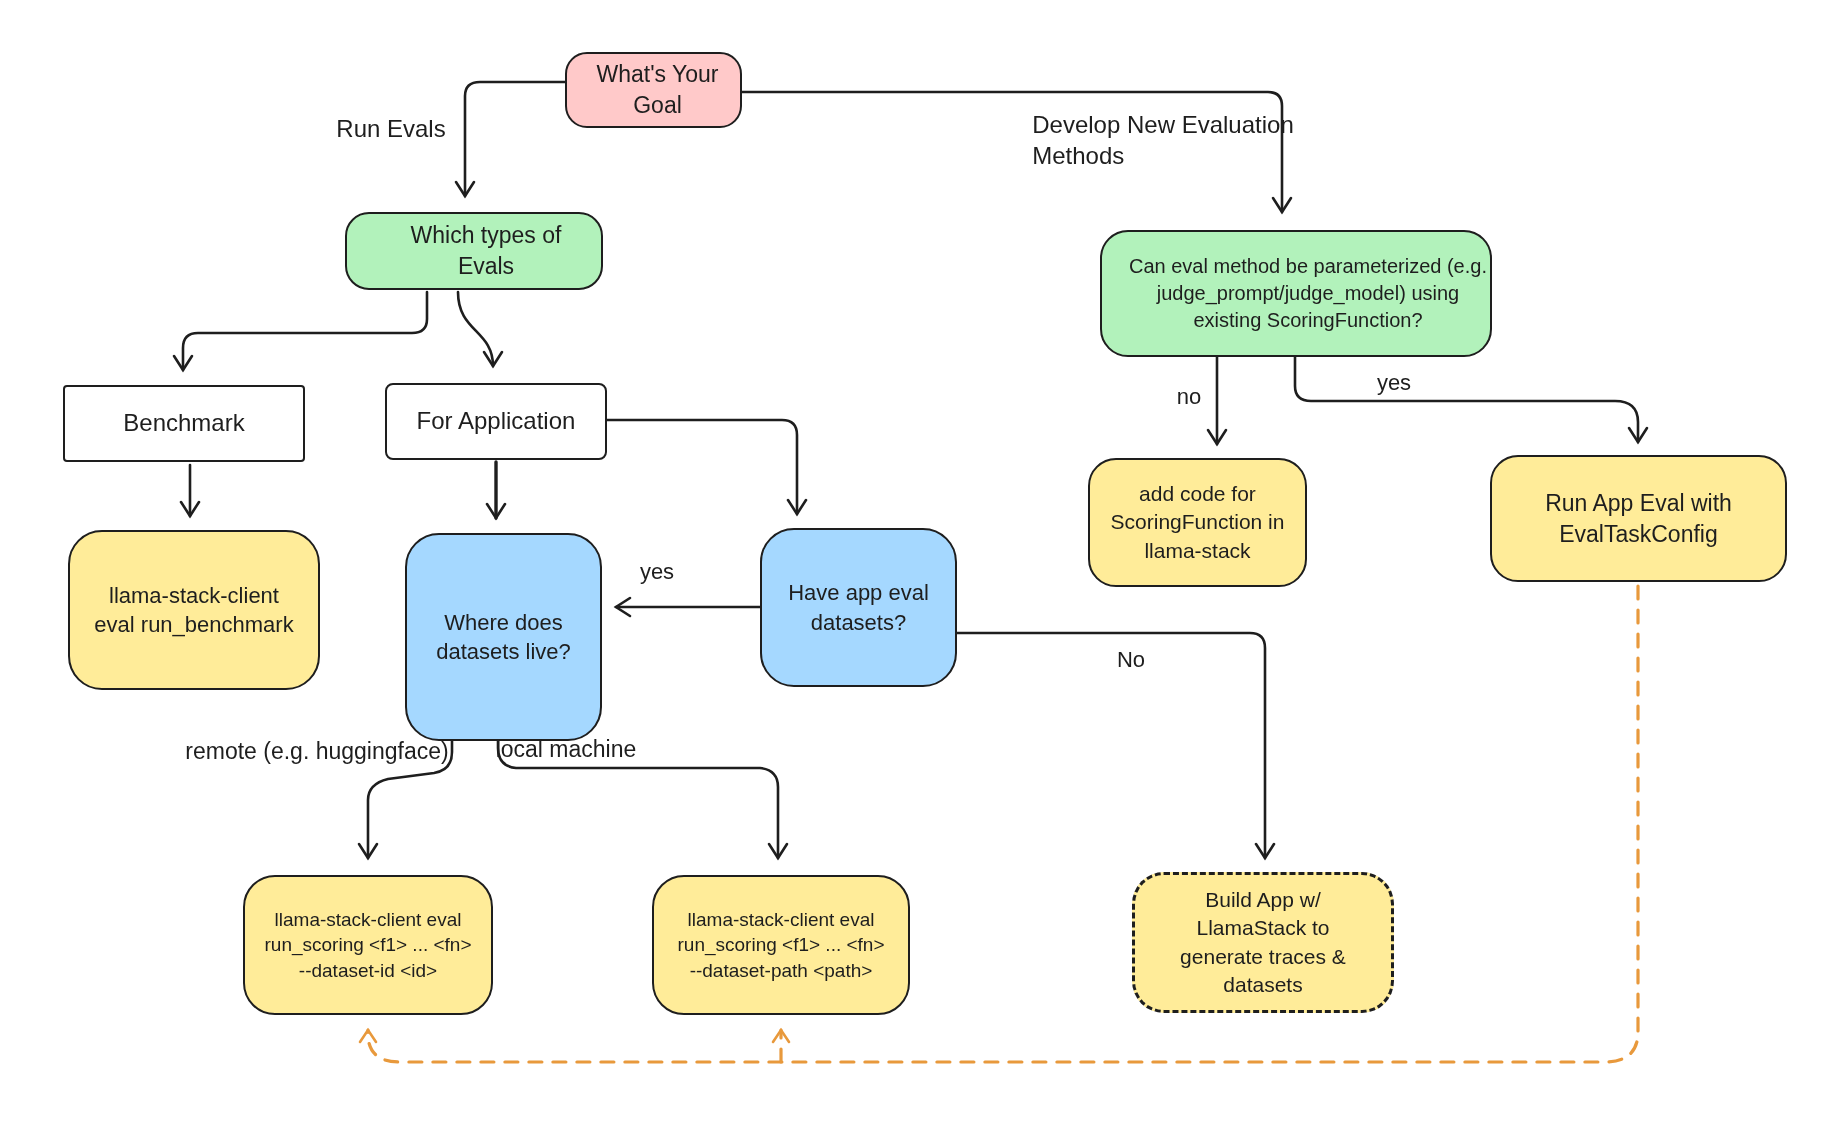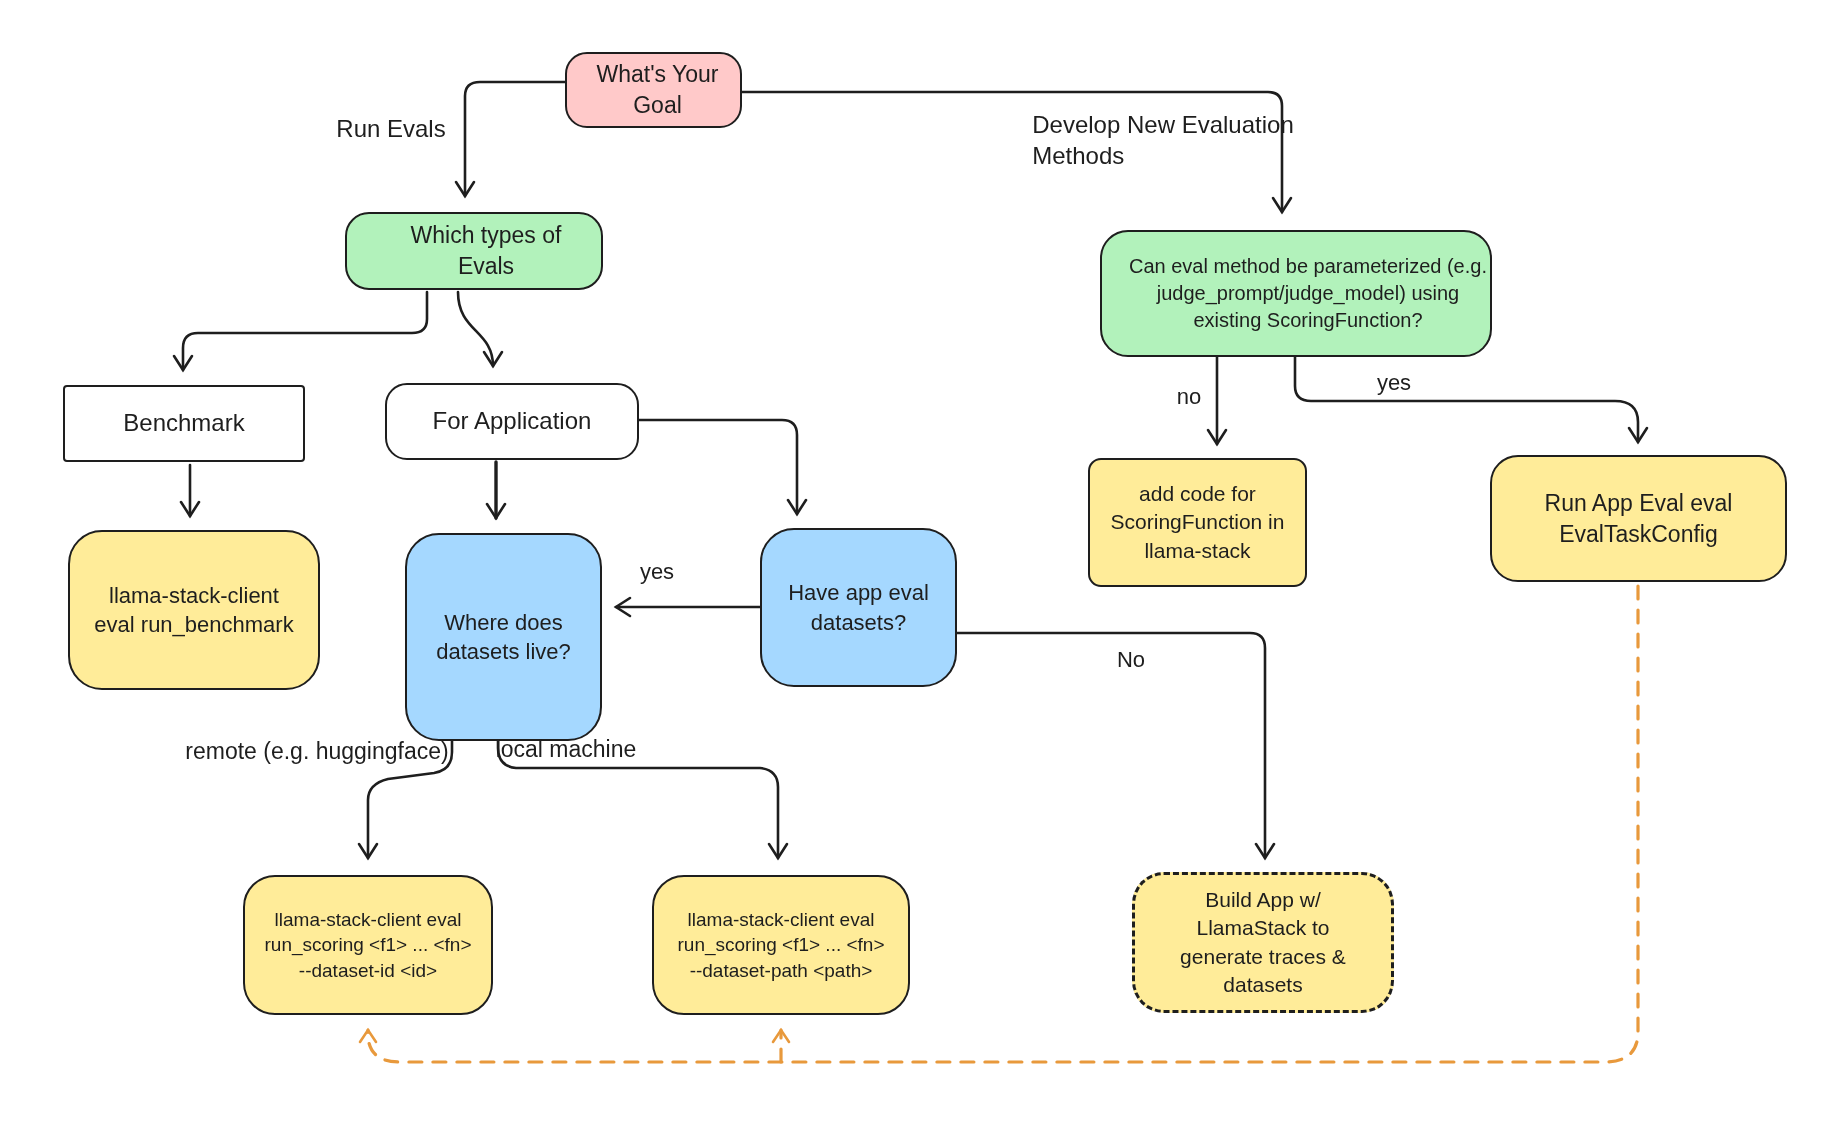--- a/index.html
+++ b/index.html
@@ -83,7 +83,7 @@
 
 <div class="node" style="left:63px;top:385px;width:242px;height:77px;border-radius:4px;font-size:24px">Benchmark</div>
 
-<div class="node" style="left:385px;top:383px;width:254px;height:77px;border-radius:22px;font-size:24px">For Application</div>
+<div class="node" style="left:385px;top:383px;width:222px;height:77px;border-radius:8px;font-size:24px">For Application</div>
 
 <div class="node yellow" style="left:68px;top:530px;width:252px;height:160px;border-radius:34px;font-size:22px">llama-stack-client
 eval run_benchmark</div>

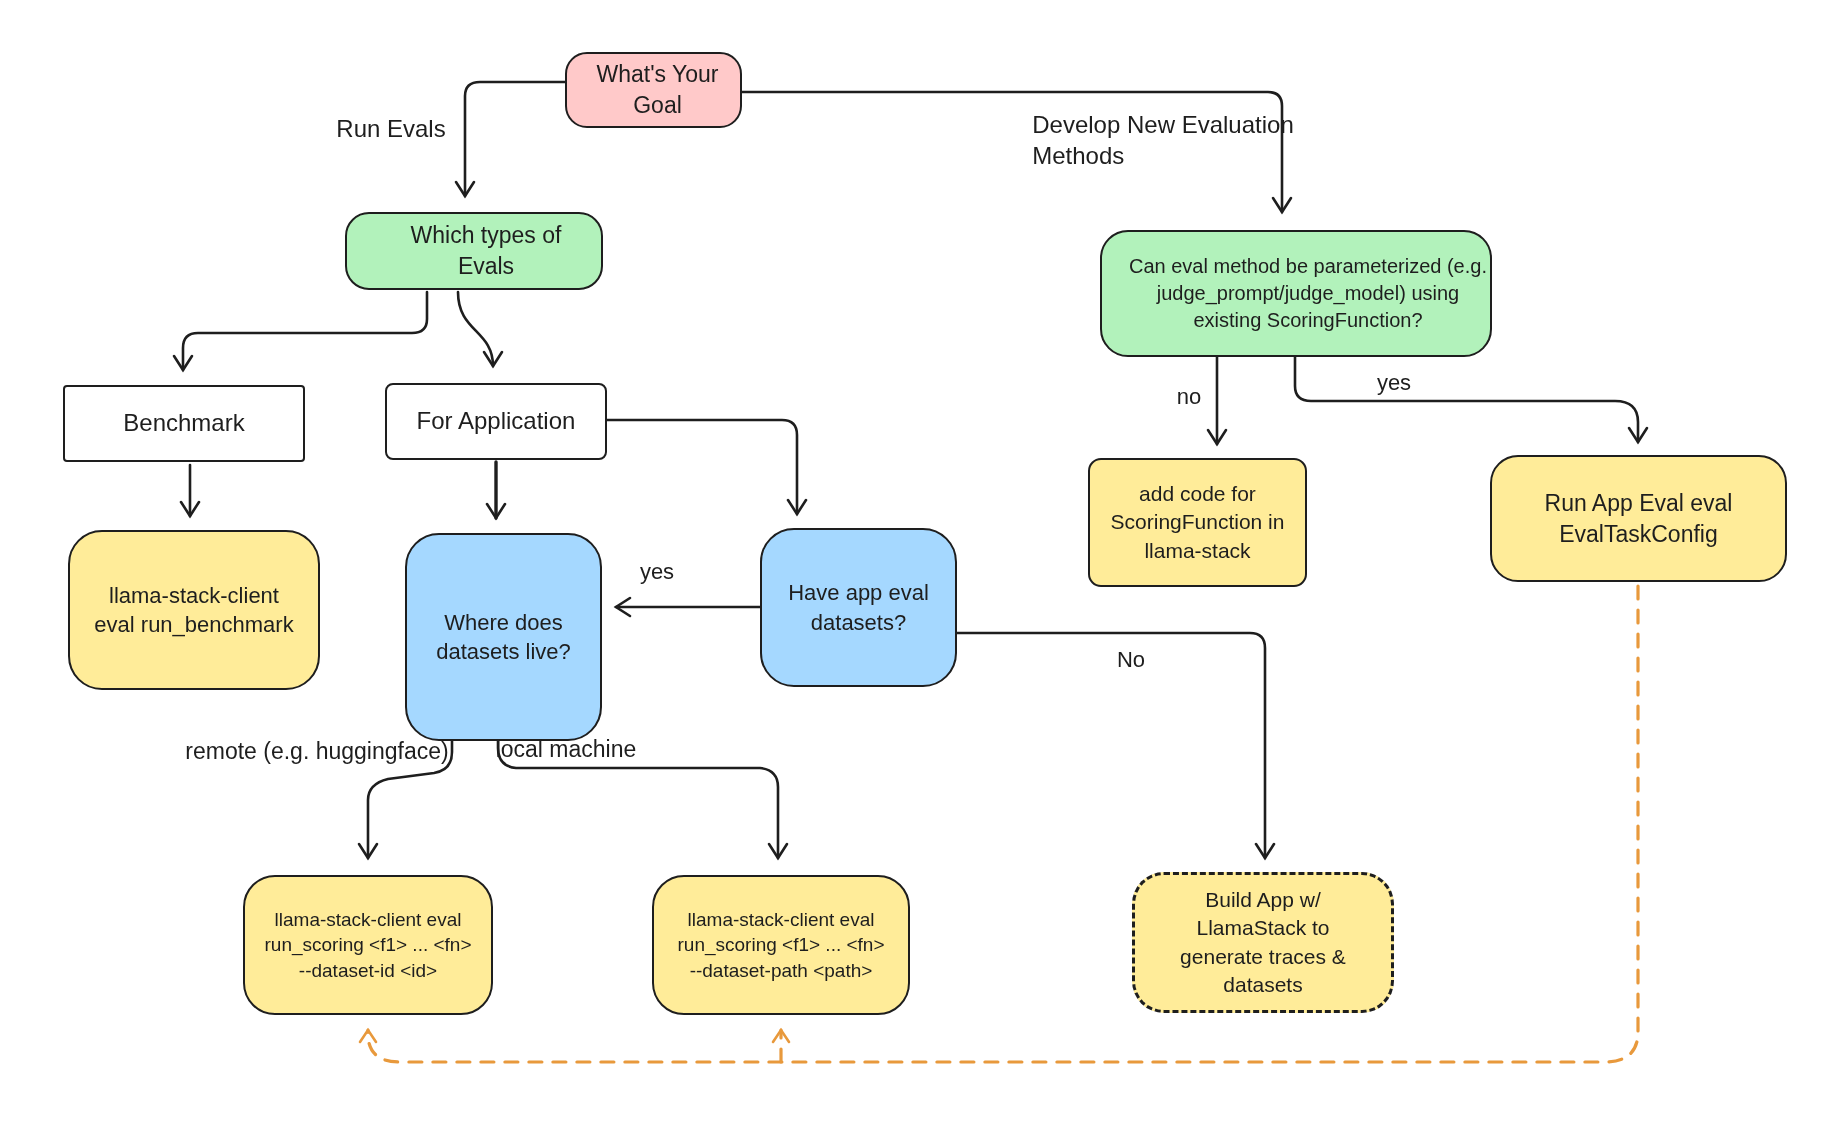--- a/index.html
+++ b/index.html
@@ -98,7 +98,7 @@
 judge_prompt/judge_model) using
 existing ScoringFunction?</div>
 
-<div class="node yellow" style="left:1088px;top:458px;width:219px;height:129px;border-radius:13px;font-size:21px">add code for
+<div class="node yellow" style="left:1088px;top:458px;width:219px;height:129px;border-radius:28px;font-size:21px">add code for
 ScoringFunction in
 llama-stack</div>
 

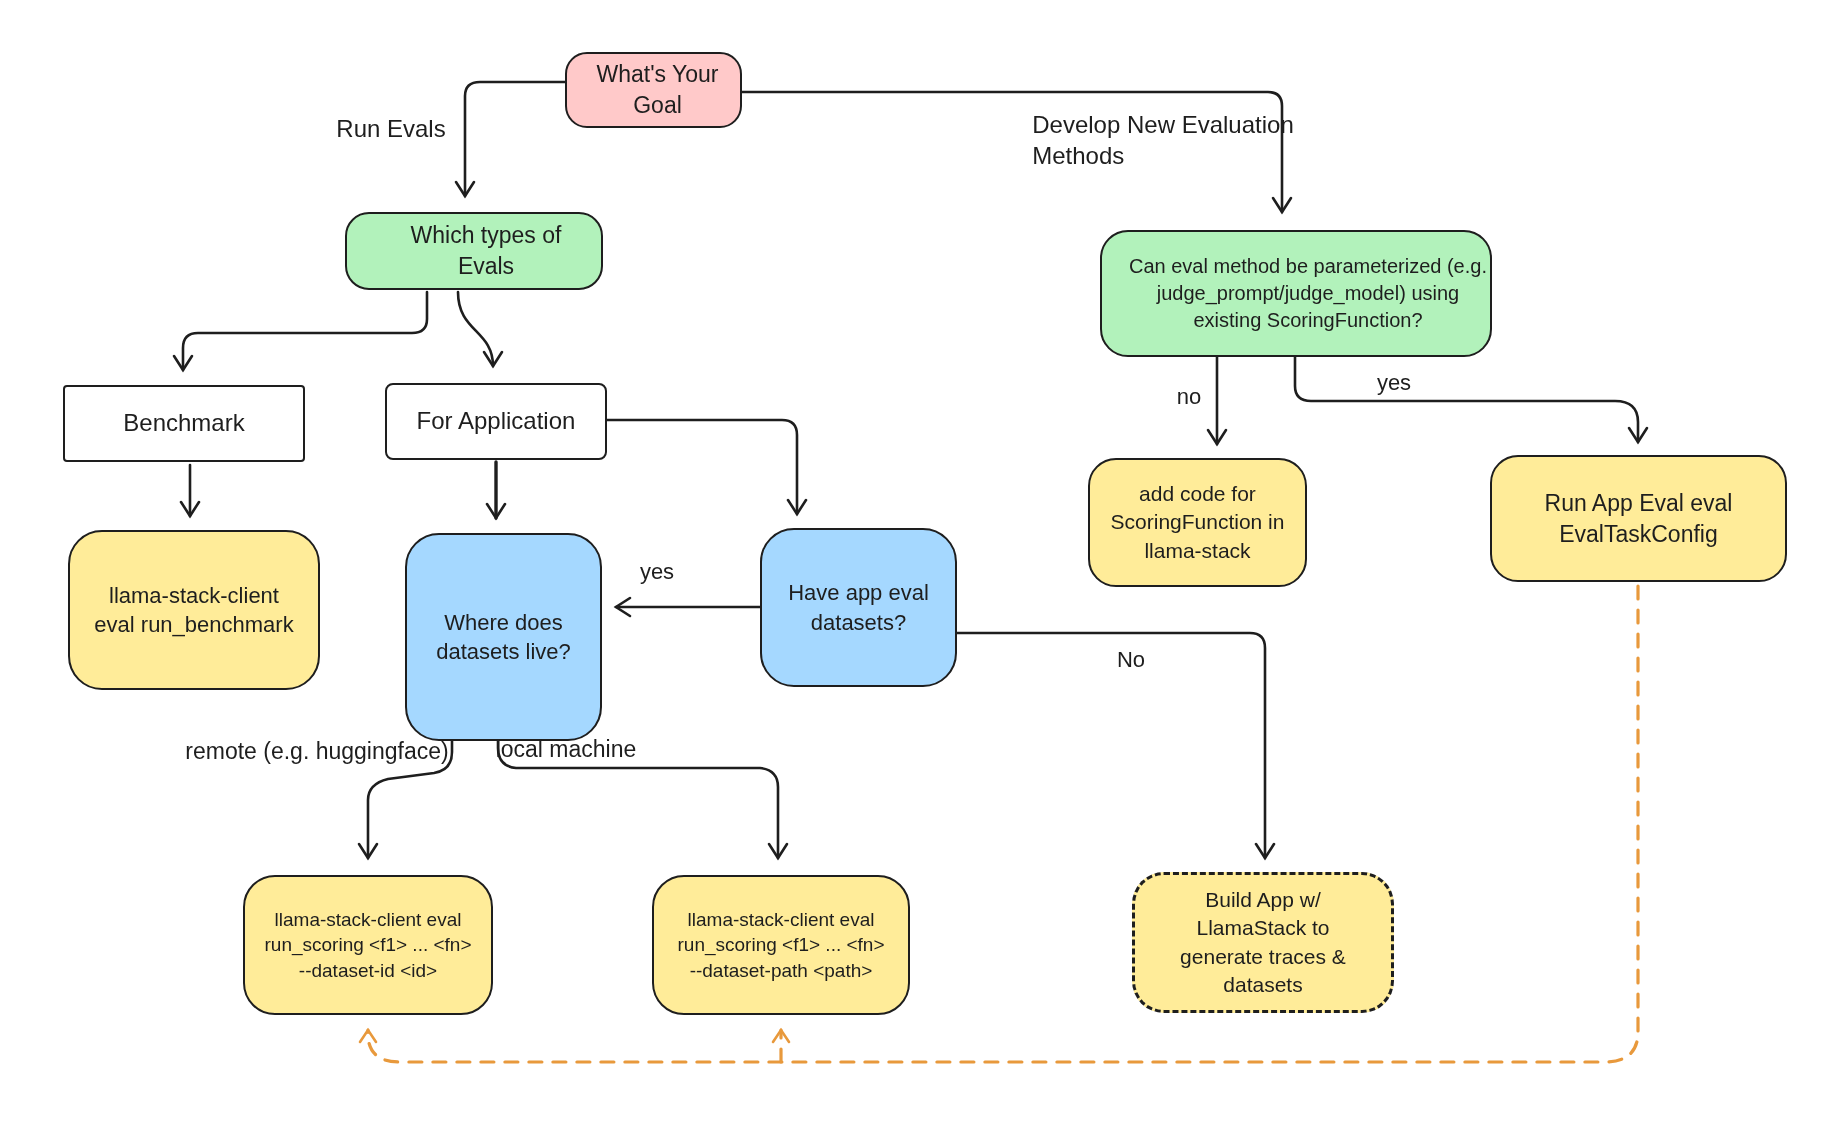--- a/index.html
+++ b/index.html
@@ -102,7 +102,7 @@
 ScoringFunction in
 llama-stack</div>
 
-<div class="node yellow" style="left:1490px;top:455px;width:297px;height:127px;border-radius:28px;font-size:23px">Run App Eval eval
+<div class="node yellow" style="left:1490px;top:455px;width:297px;height:127px;border-radius:28px;font-size:23px">Run App Eval with
 EvalTaskConfig</div>
 
 <div class="node yellow" style="left:243px;top:875px;width:250px;height:140px;border-radius:32px;font-size:19px">llama-stack-client eval

